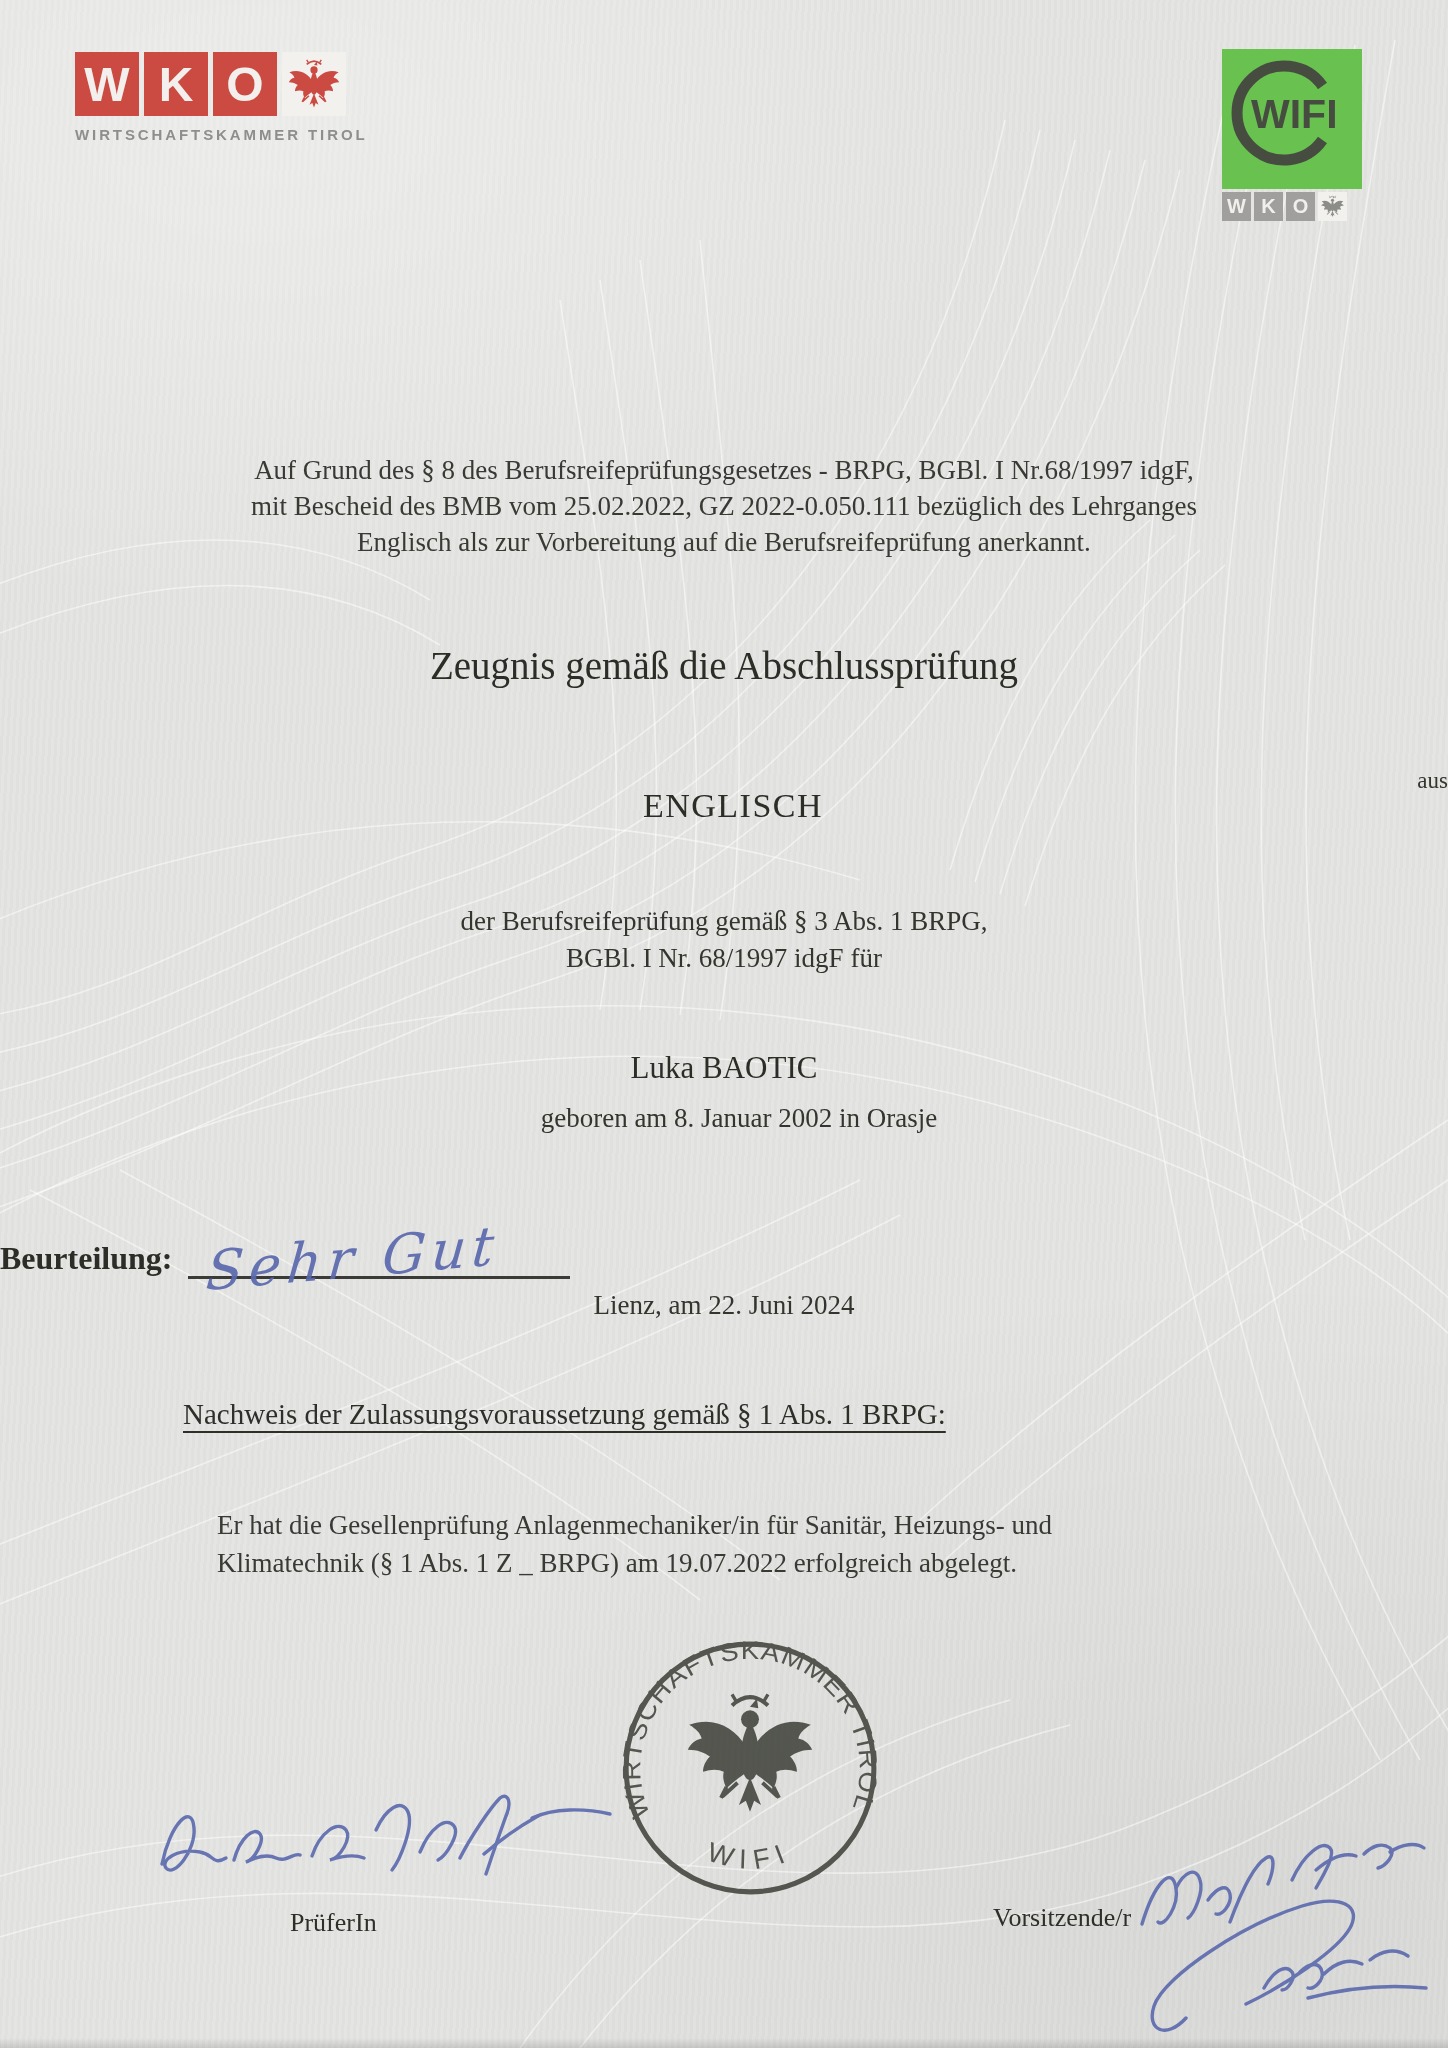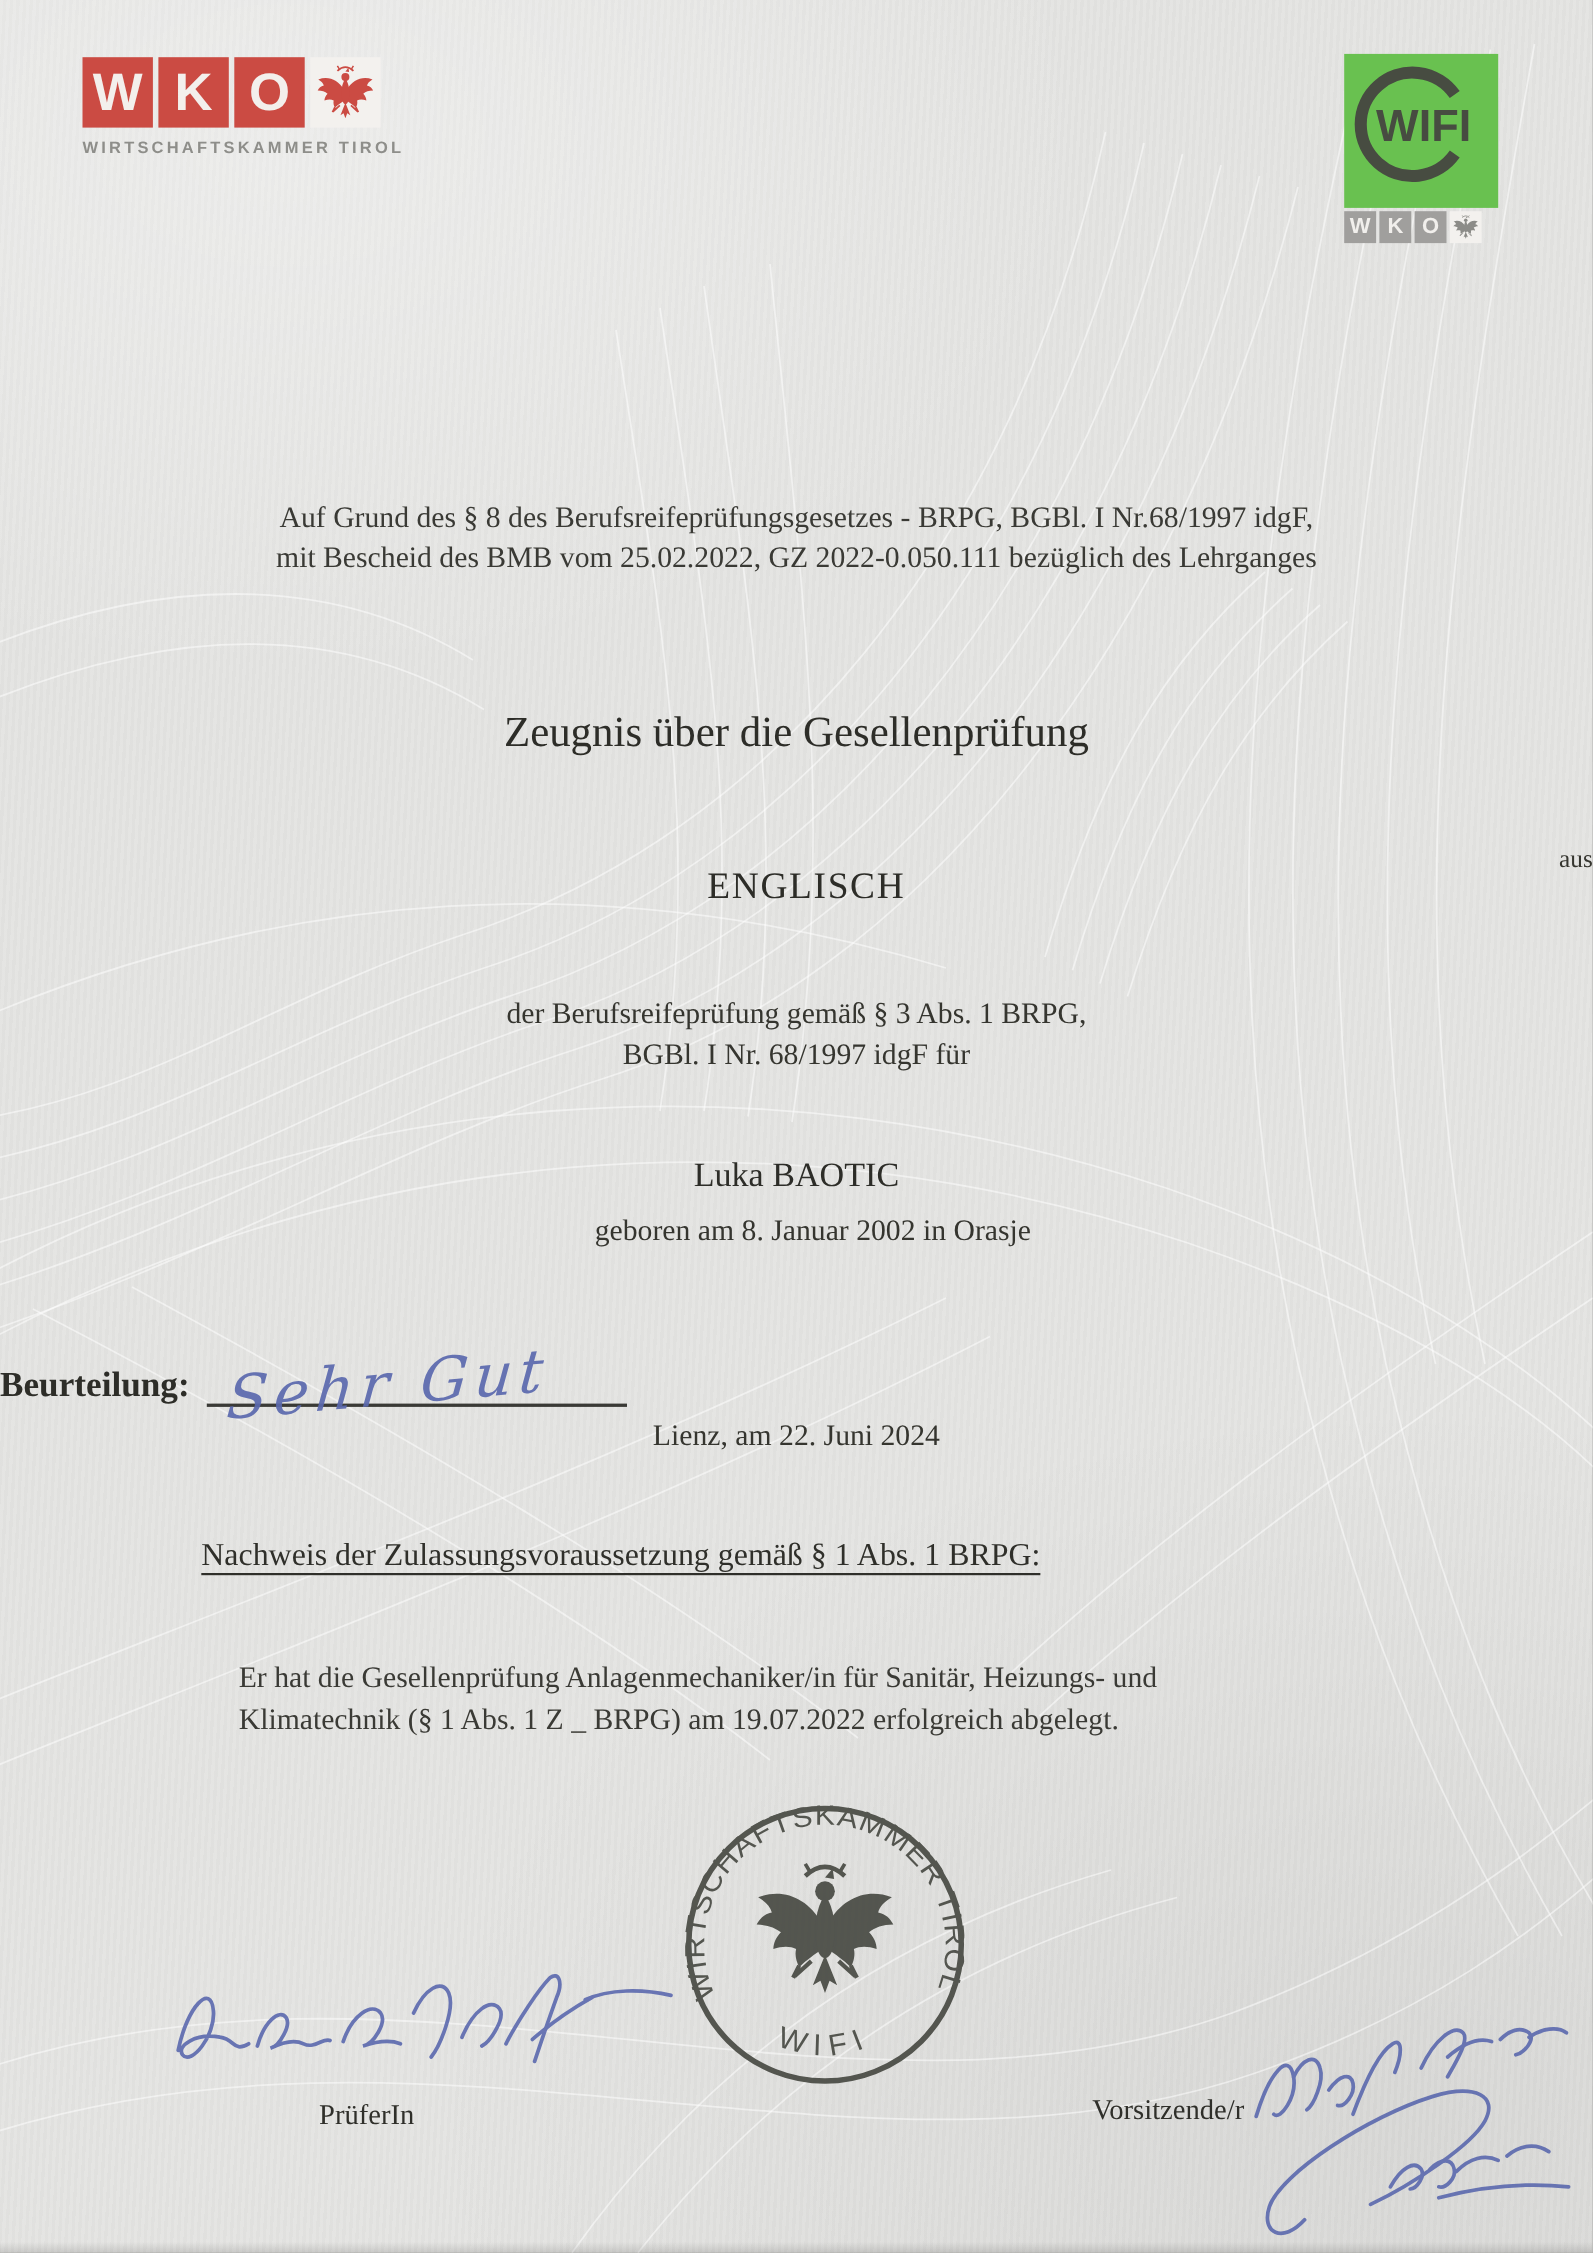--- a/index.html
+++ b/index.html
@@ -159,6 +159,7 @@
   <div class="abs center intro">
     <div>Auf Grund des § 8 des Berufsreifeprüfungsgesetzes - BRPG, BGBl. I Nr.68/1997 idgF,</div>
     <div>mit Bescheid des BMB vom 25.02.2022, GZ 2022-0.050.111 bezüglich des Lehrganges</div>
+    <div>Englisch als zur Vorbereitung auf die Berufsreifeprüfung anerkannt.</div>
   </div>
 
   <div class="abs center doc-title">Zeugnis über die Gesellenprüfung</div>

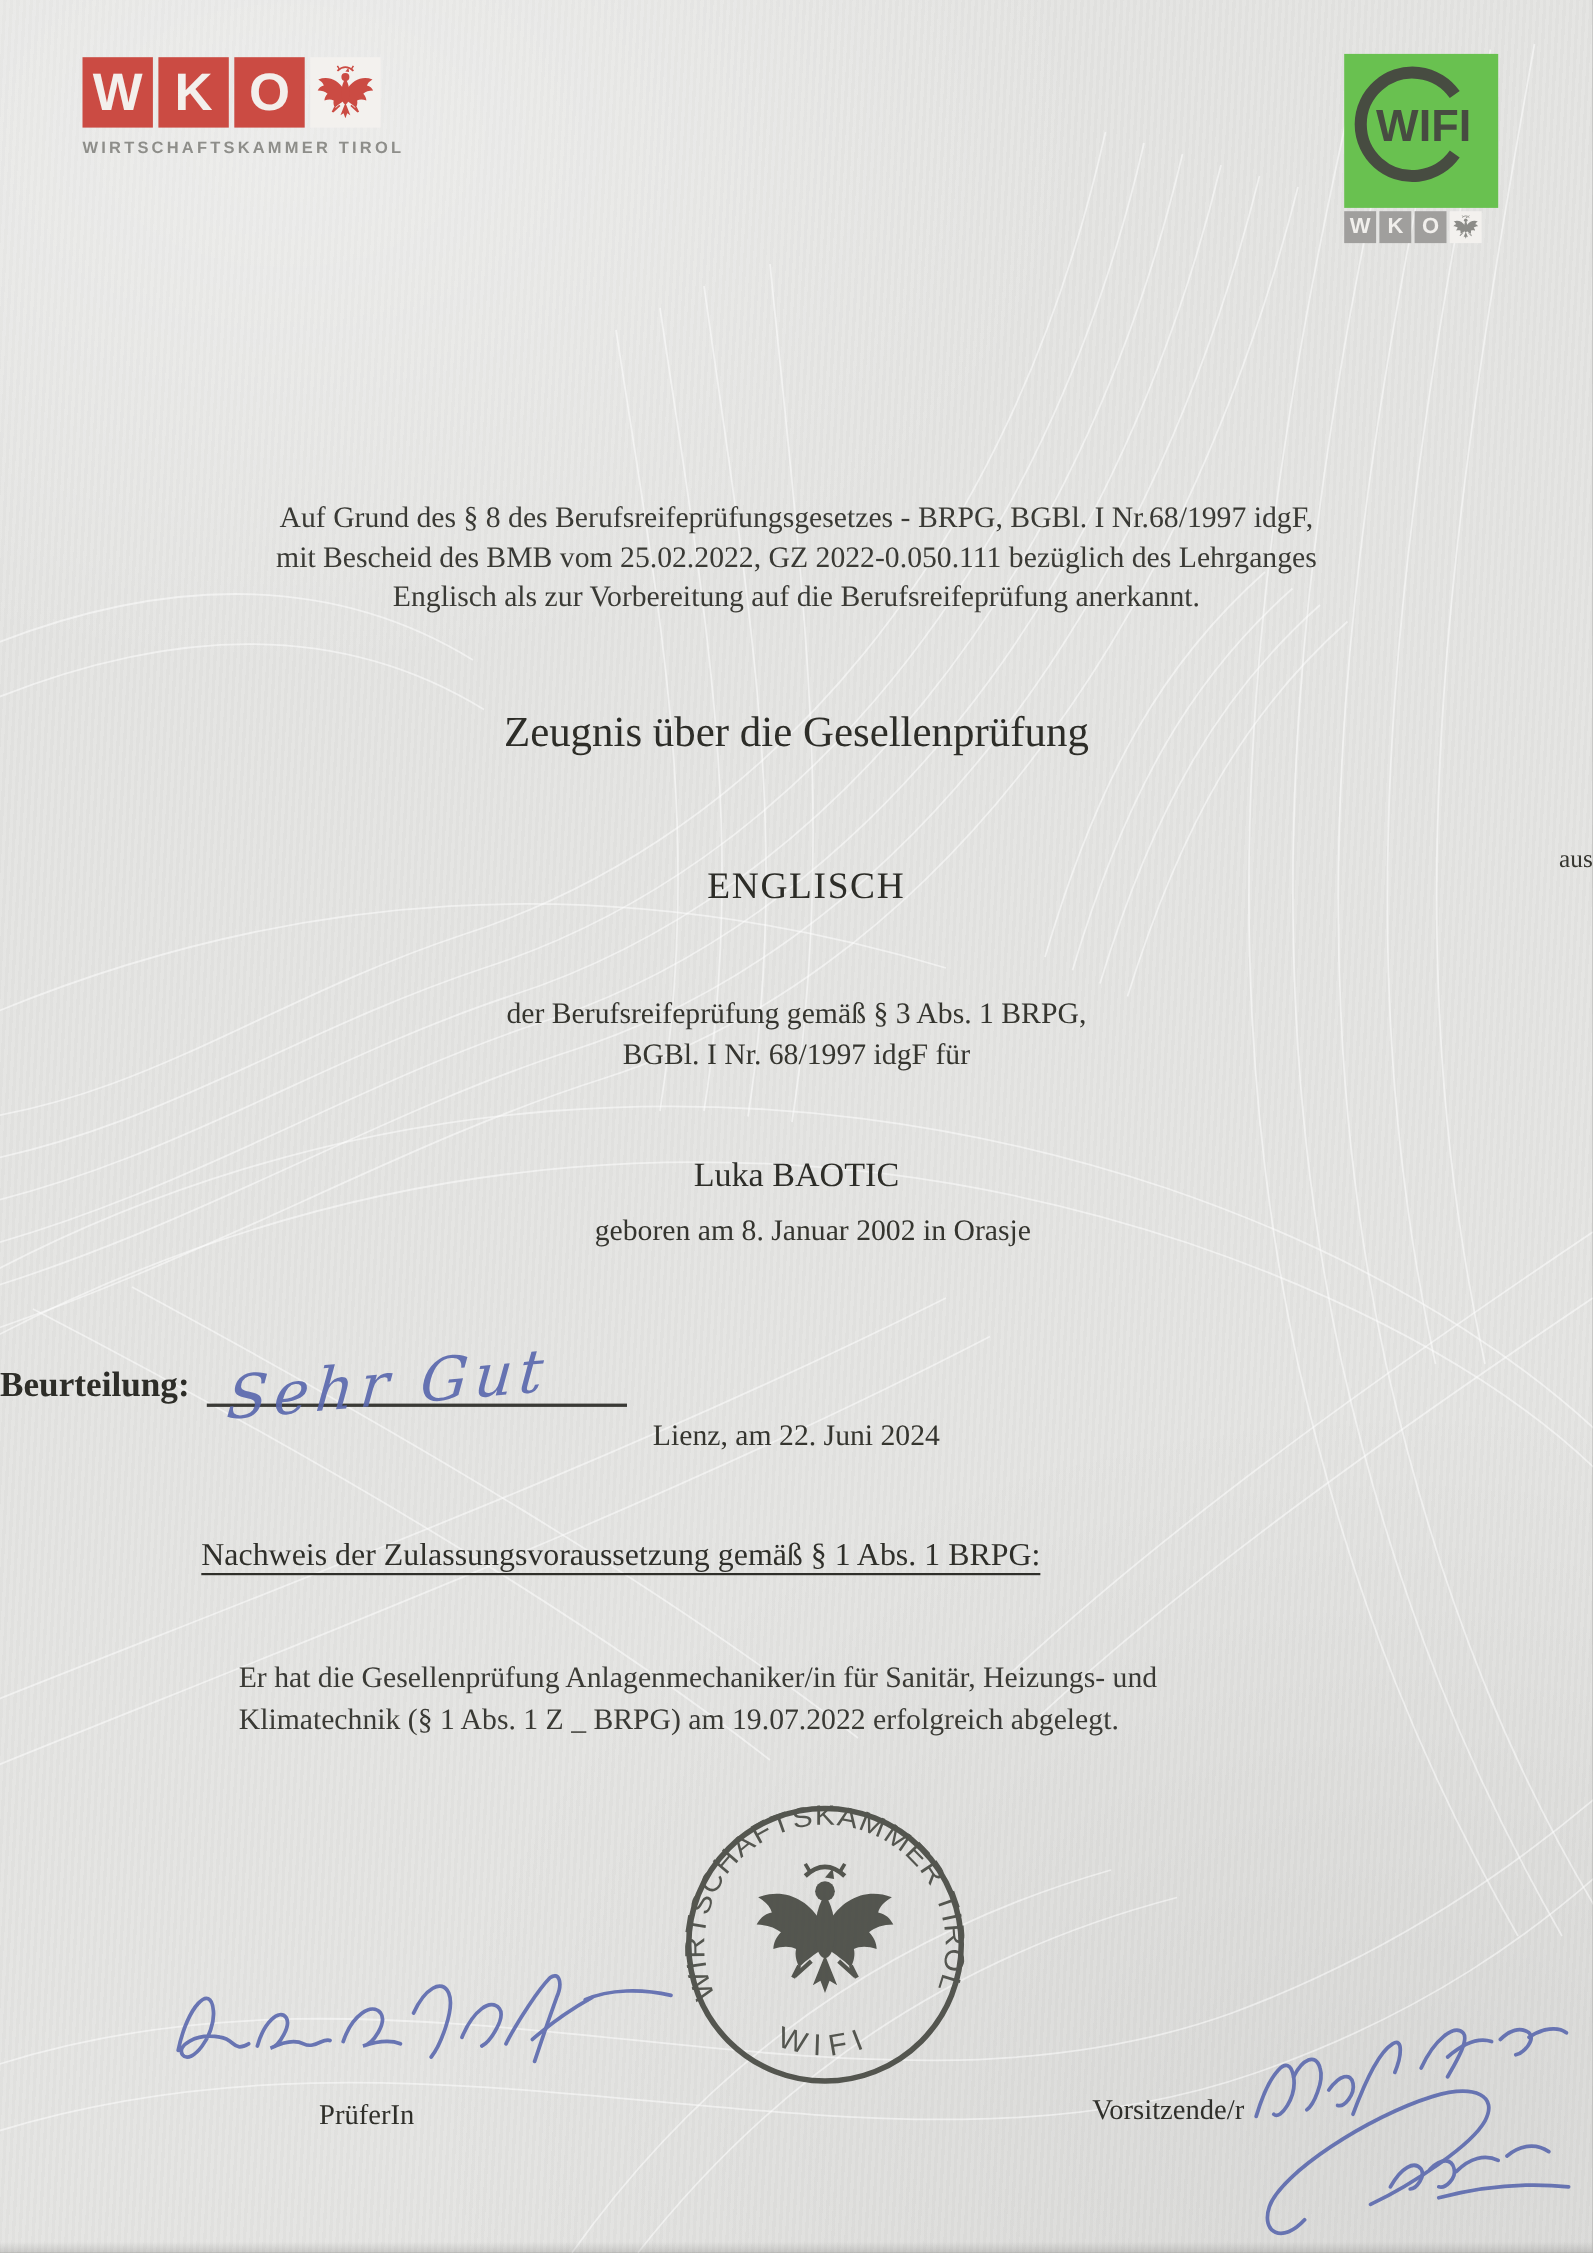--- a/index.html
+++ b/index.html
@@ -162,7 +162,7 @@
     <div>Englisch als zur Vorbereitung auf die Berufsreifeprüfung anerkannt.</div>
   </div>
 
-  <div class="abs center doc-title">Zeugnis über die Gesellenprüfung</div>
+  <div class="abs center doc-title">Zeugnis gemäß die Abschlussprüfung</div>
   <div class="abs center aus">aus</div>
   <div class="abs center subject">ENGLISCH</div>
 

